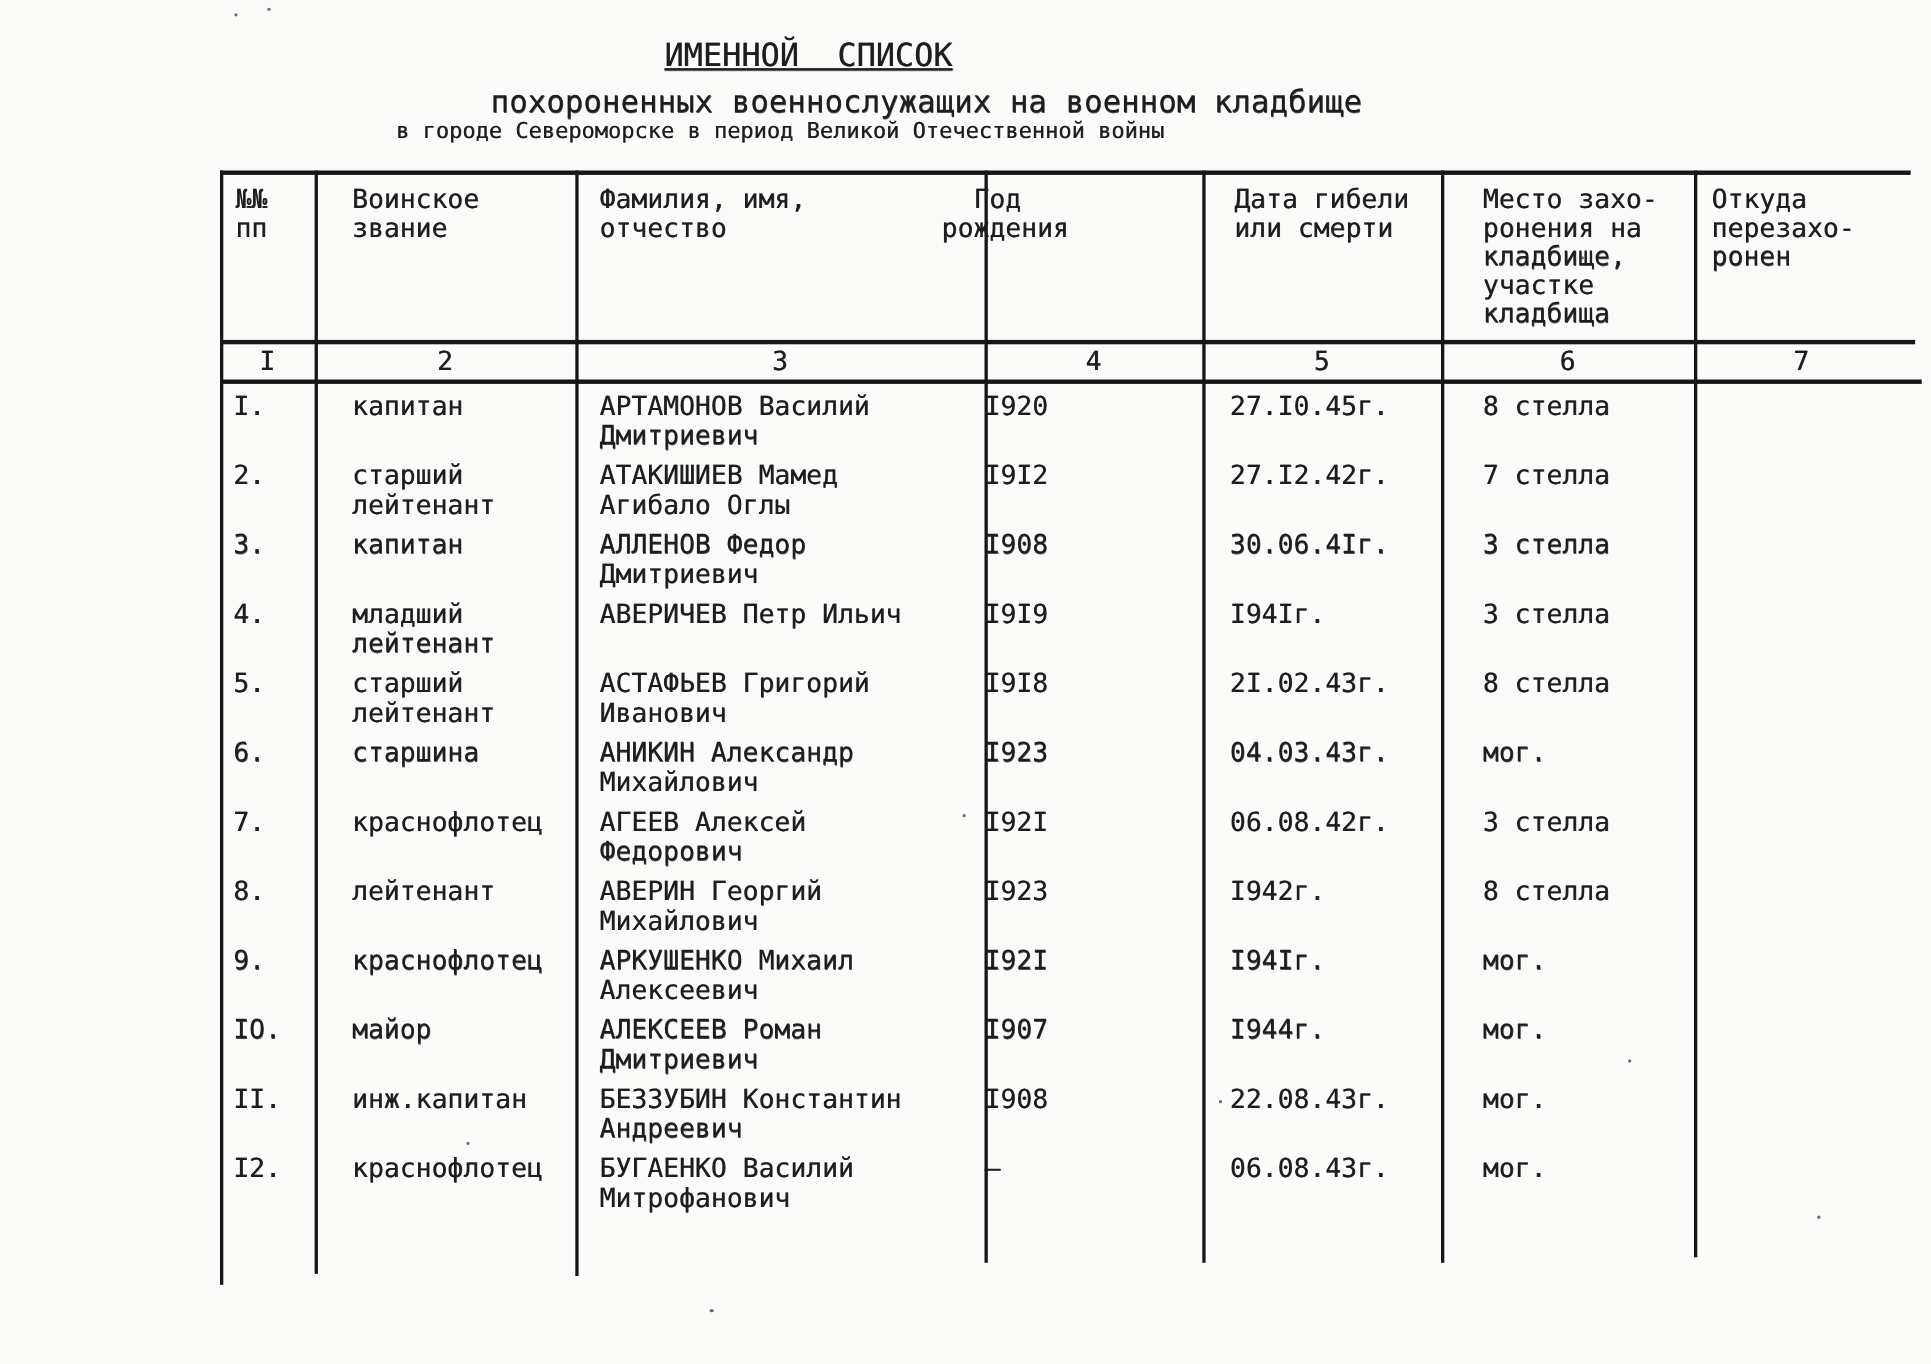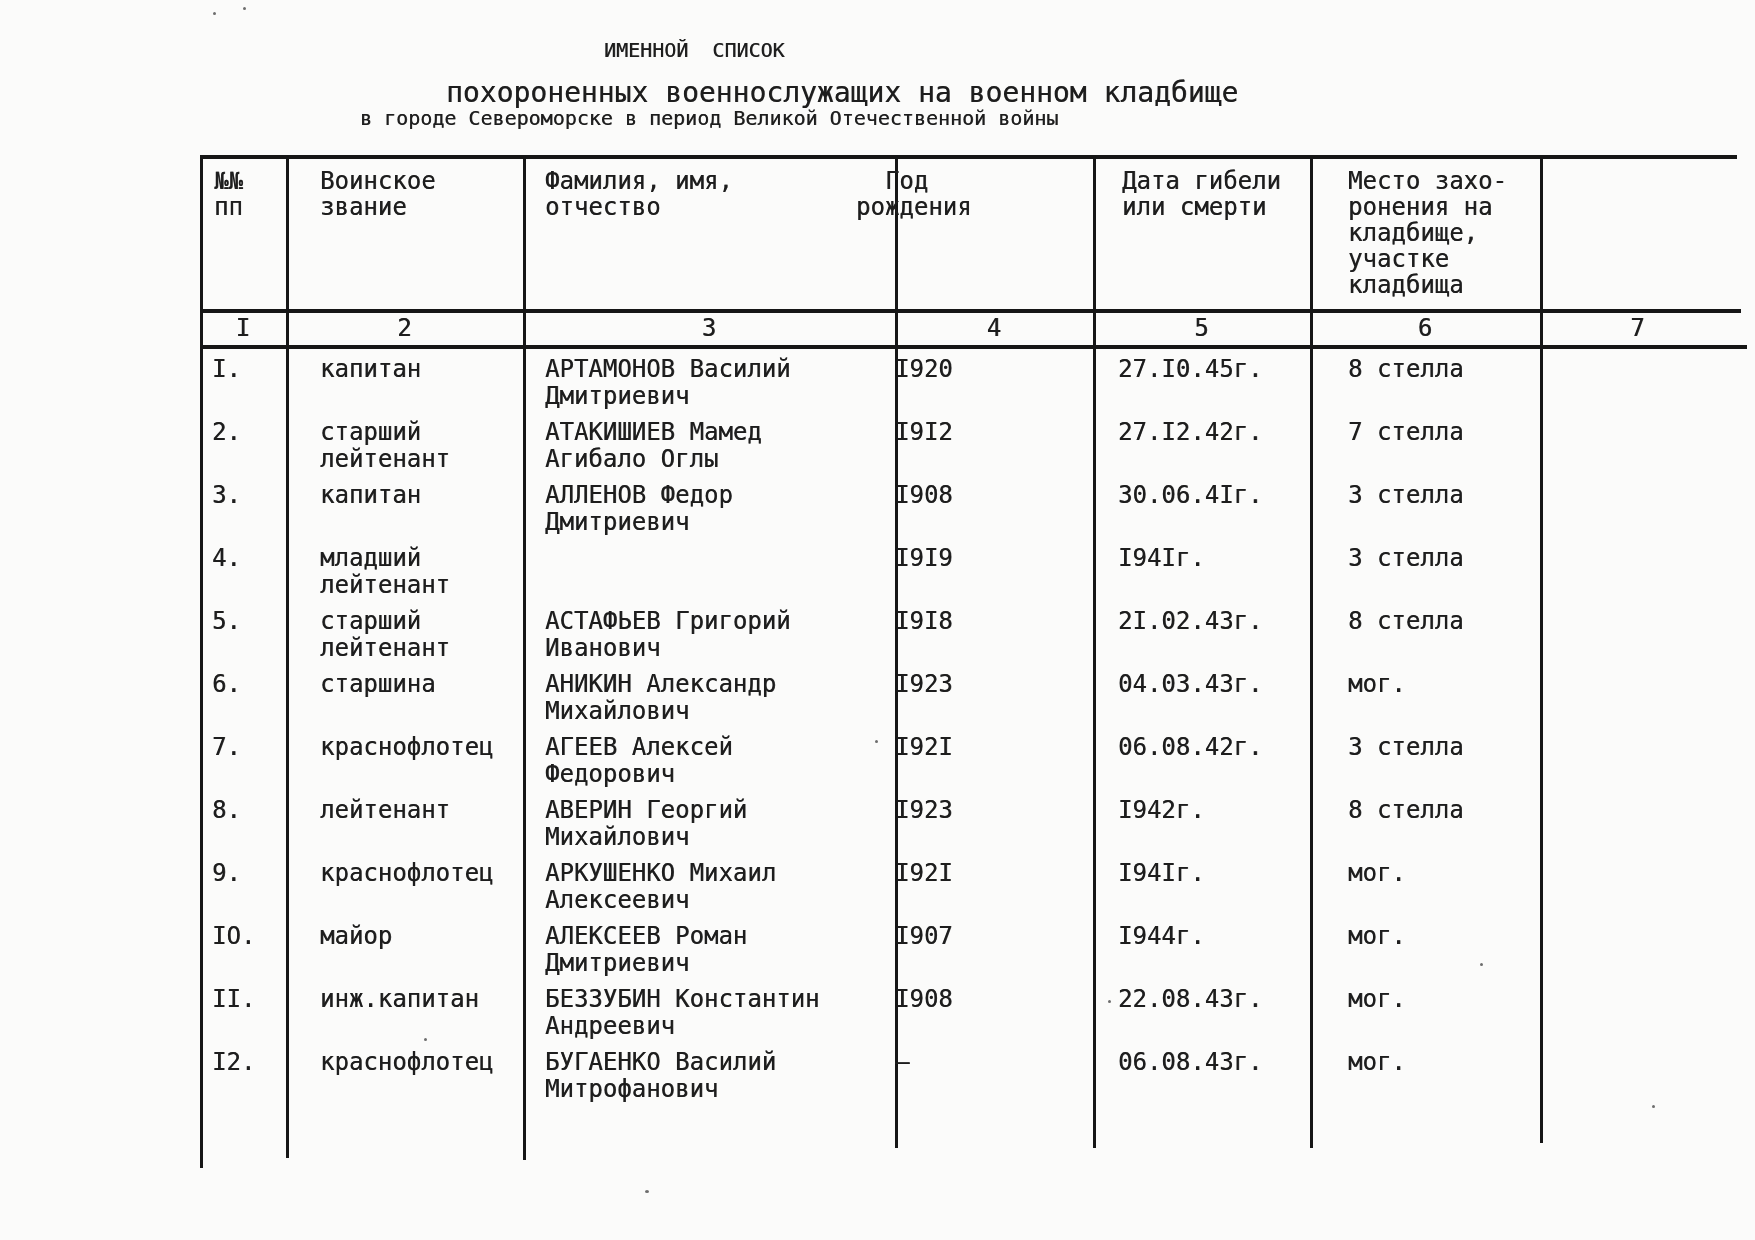--- a/index.html
+++ b/index.html
@@ -23,9 +23,10 @@
     position: absolute;
     top: 36px;
     left: 604px;
-    font-size: 20px;
+    font-size: 29px;
     line-height: 28px;
     white-space: pre;
+    text-decoration: underline;
   }
   .doc-sub1 {
     position: absolute;

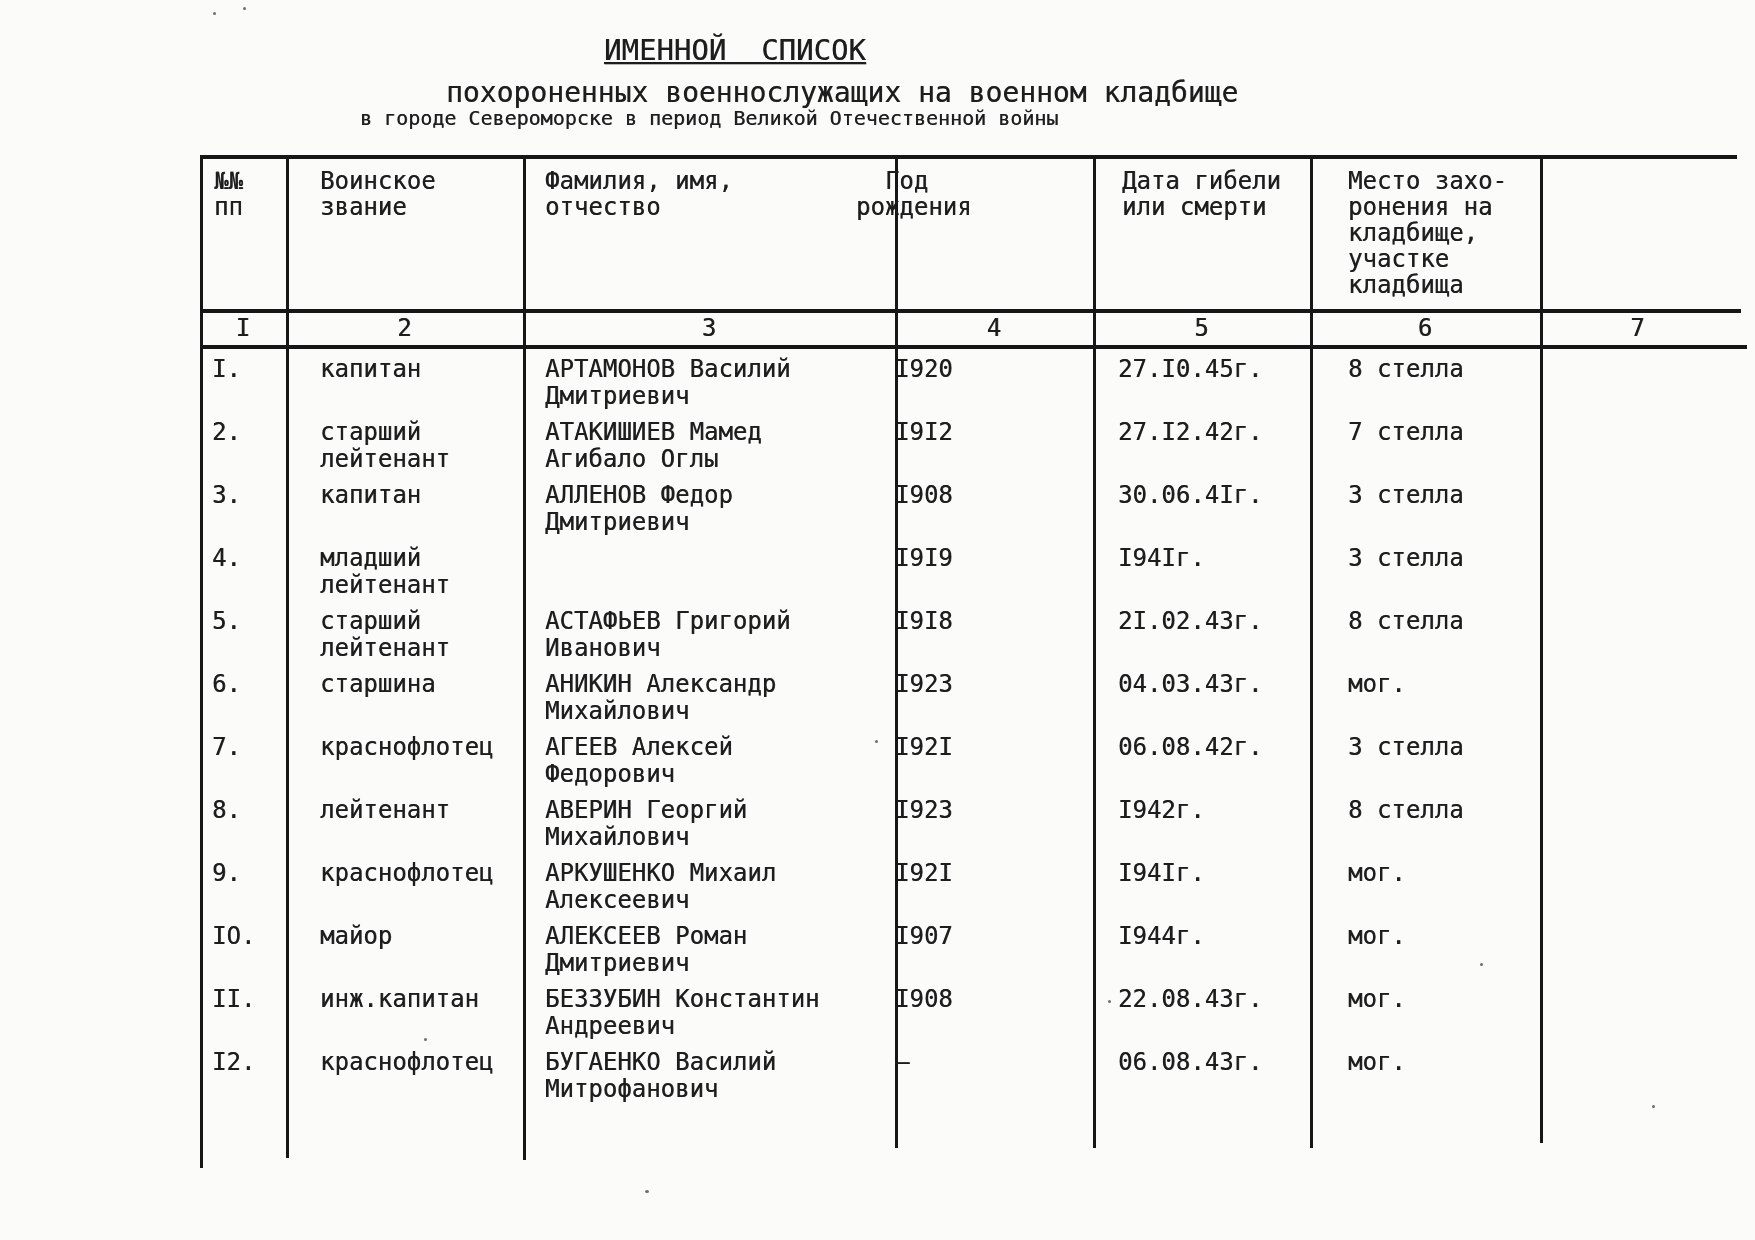--- a/index.html
+++ b/index.html
@@ -122,6 +122,9 @@
 кладбище,
 участке
 кладбища</div>
+  <div class="hdr" style="left:1556px;">Откуда
+перезахо-
+ронен</div>
 
   <div class="colnum" style="left:200px;  width:86px;">I</div>
   <div class="colnum" style="left:286px;  width:237px;">2</div>

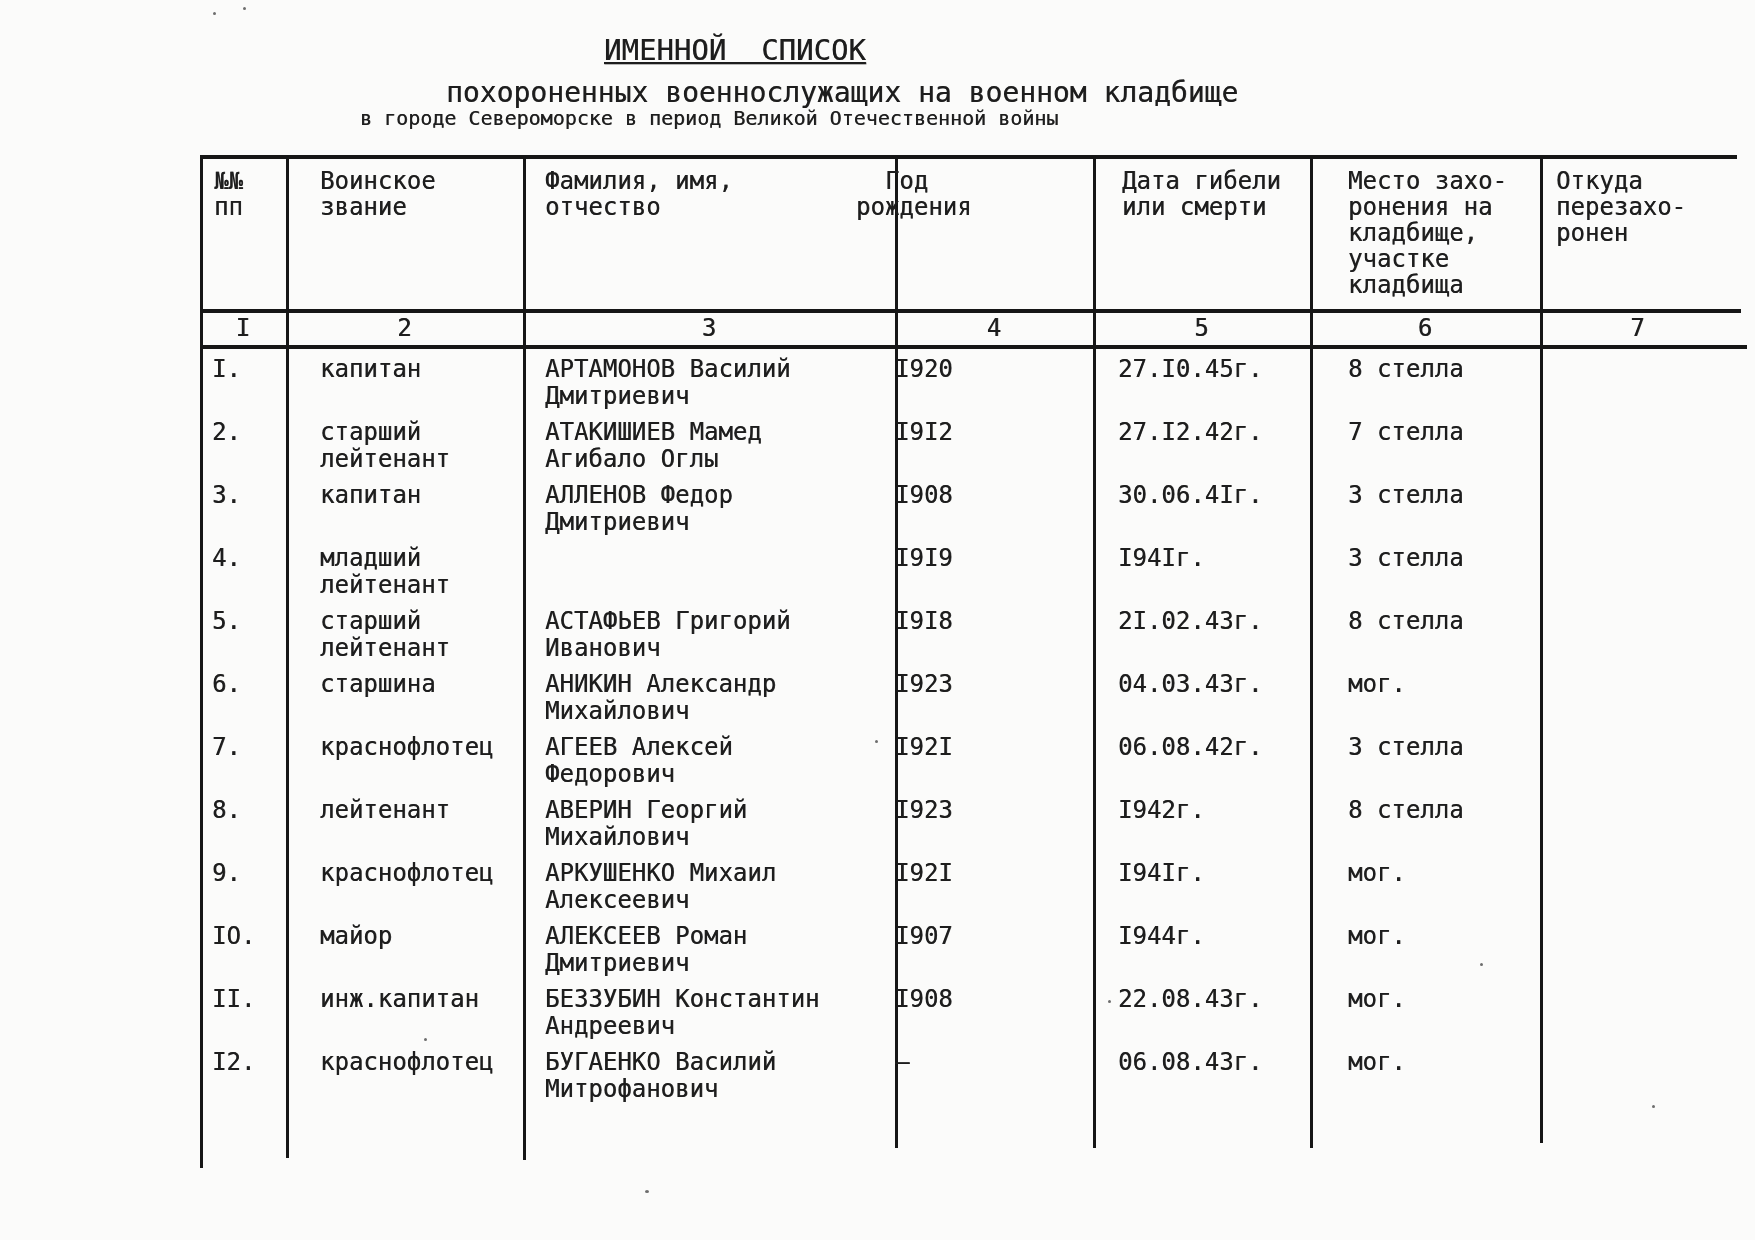--- a/index.html
+++ b/index.html
@@ -169,6 +169,7 @@
     <div class="cell c-num">4.</div>
     <div class="cell c-rank">младший
 лейтенант</div>
+    <div class="cell c-name">АВЕРИЧЕВ Петр Ильич</div>
     <div class="cell c-birth">I9I9</div>
     <div class="cell c-death">I94Iг.</div>
     <div class="cell c-place">3 стелла</div>

